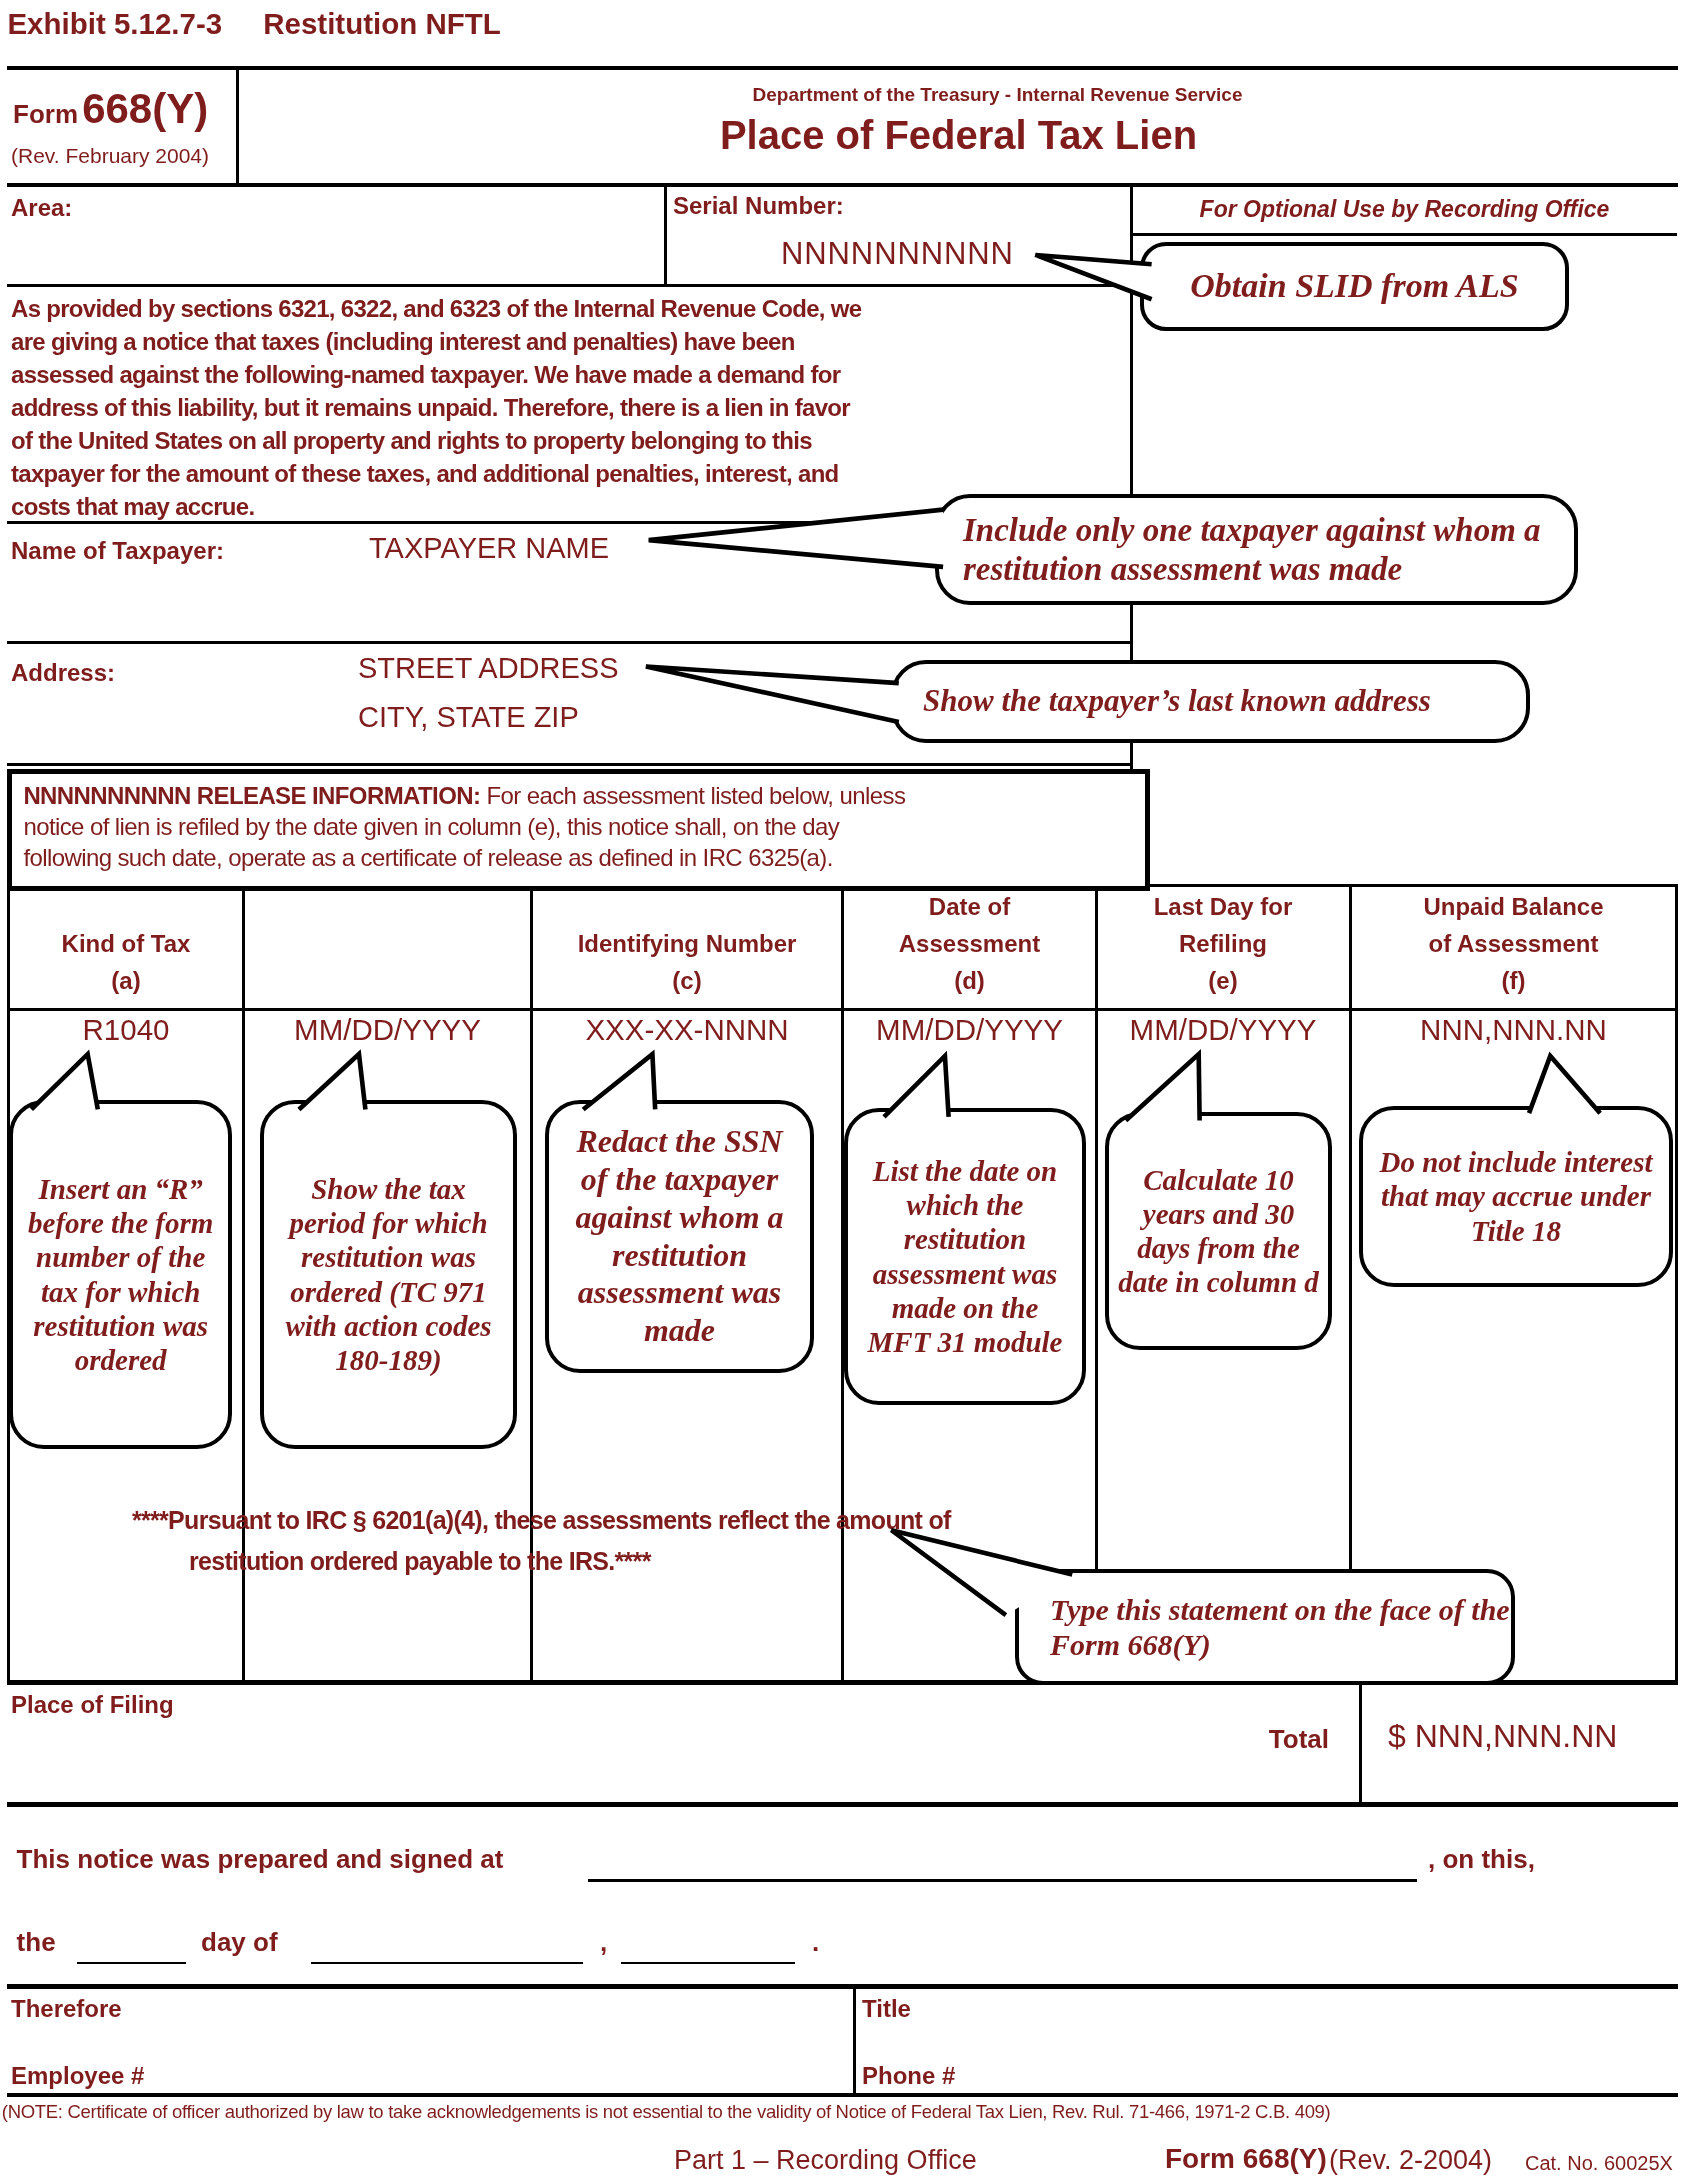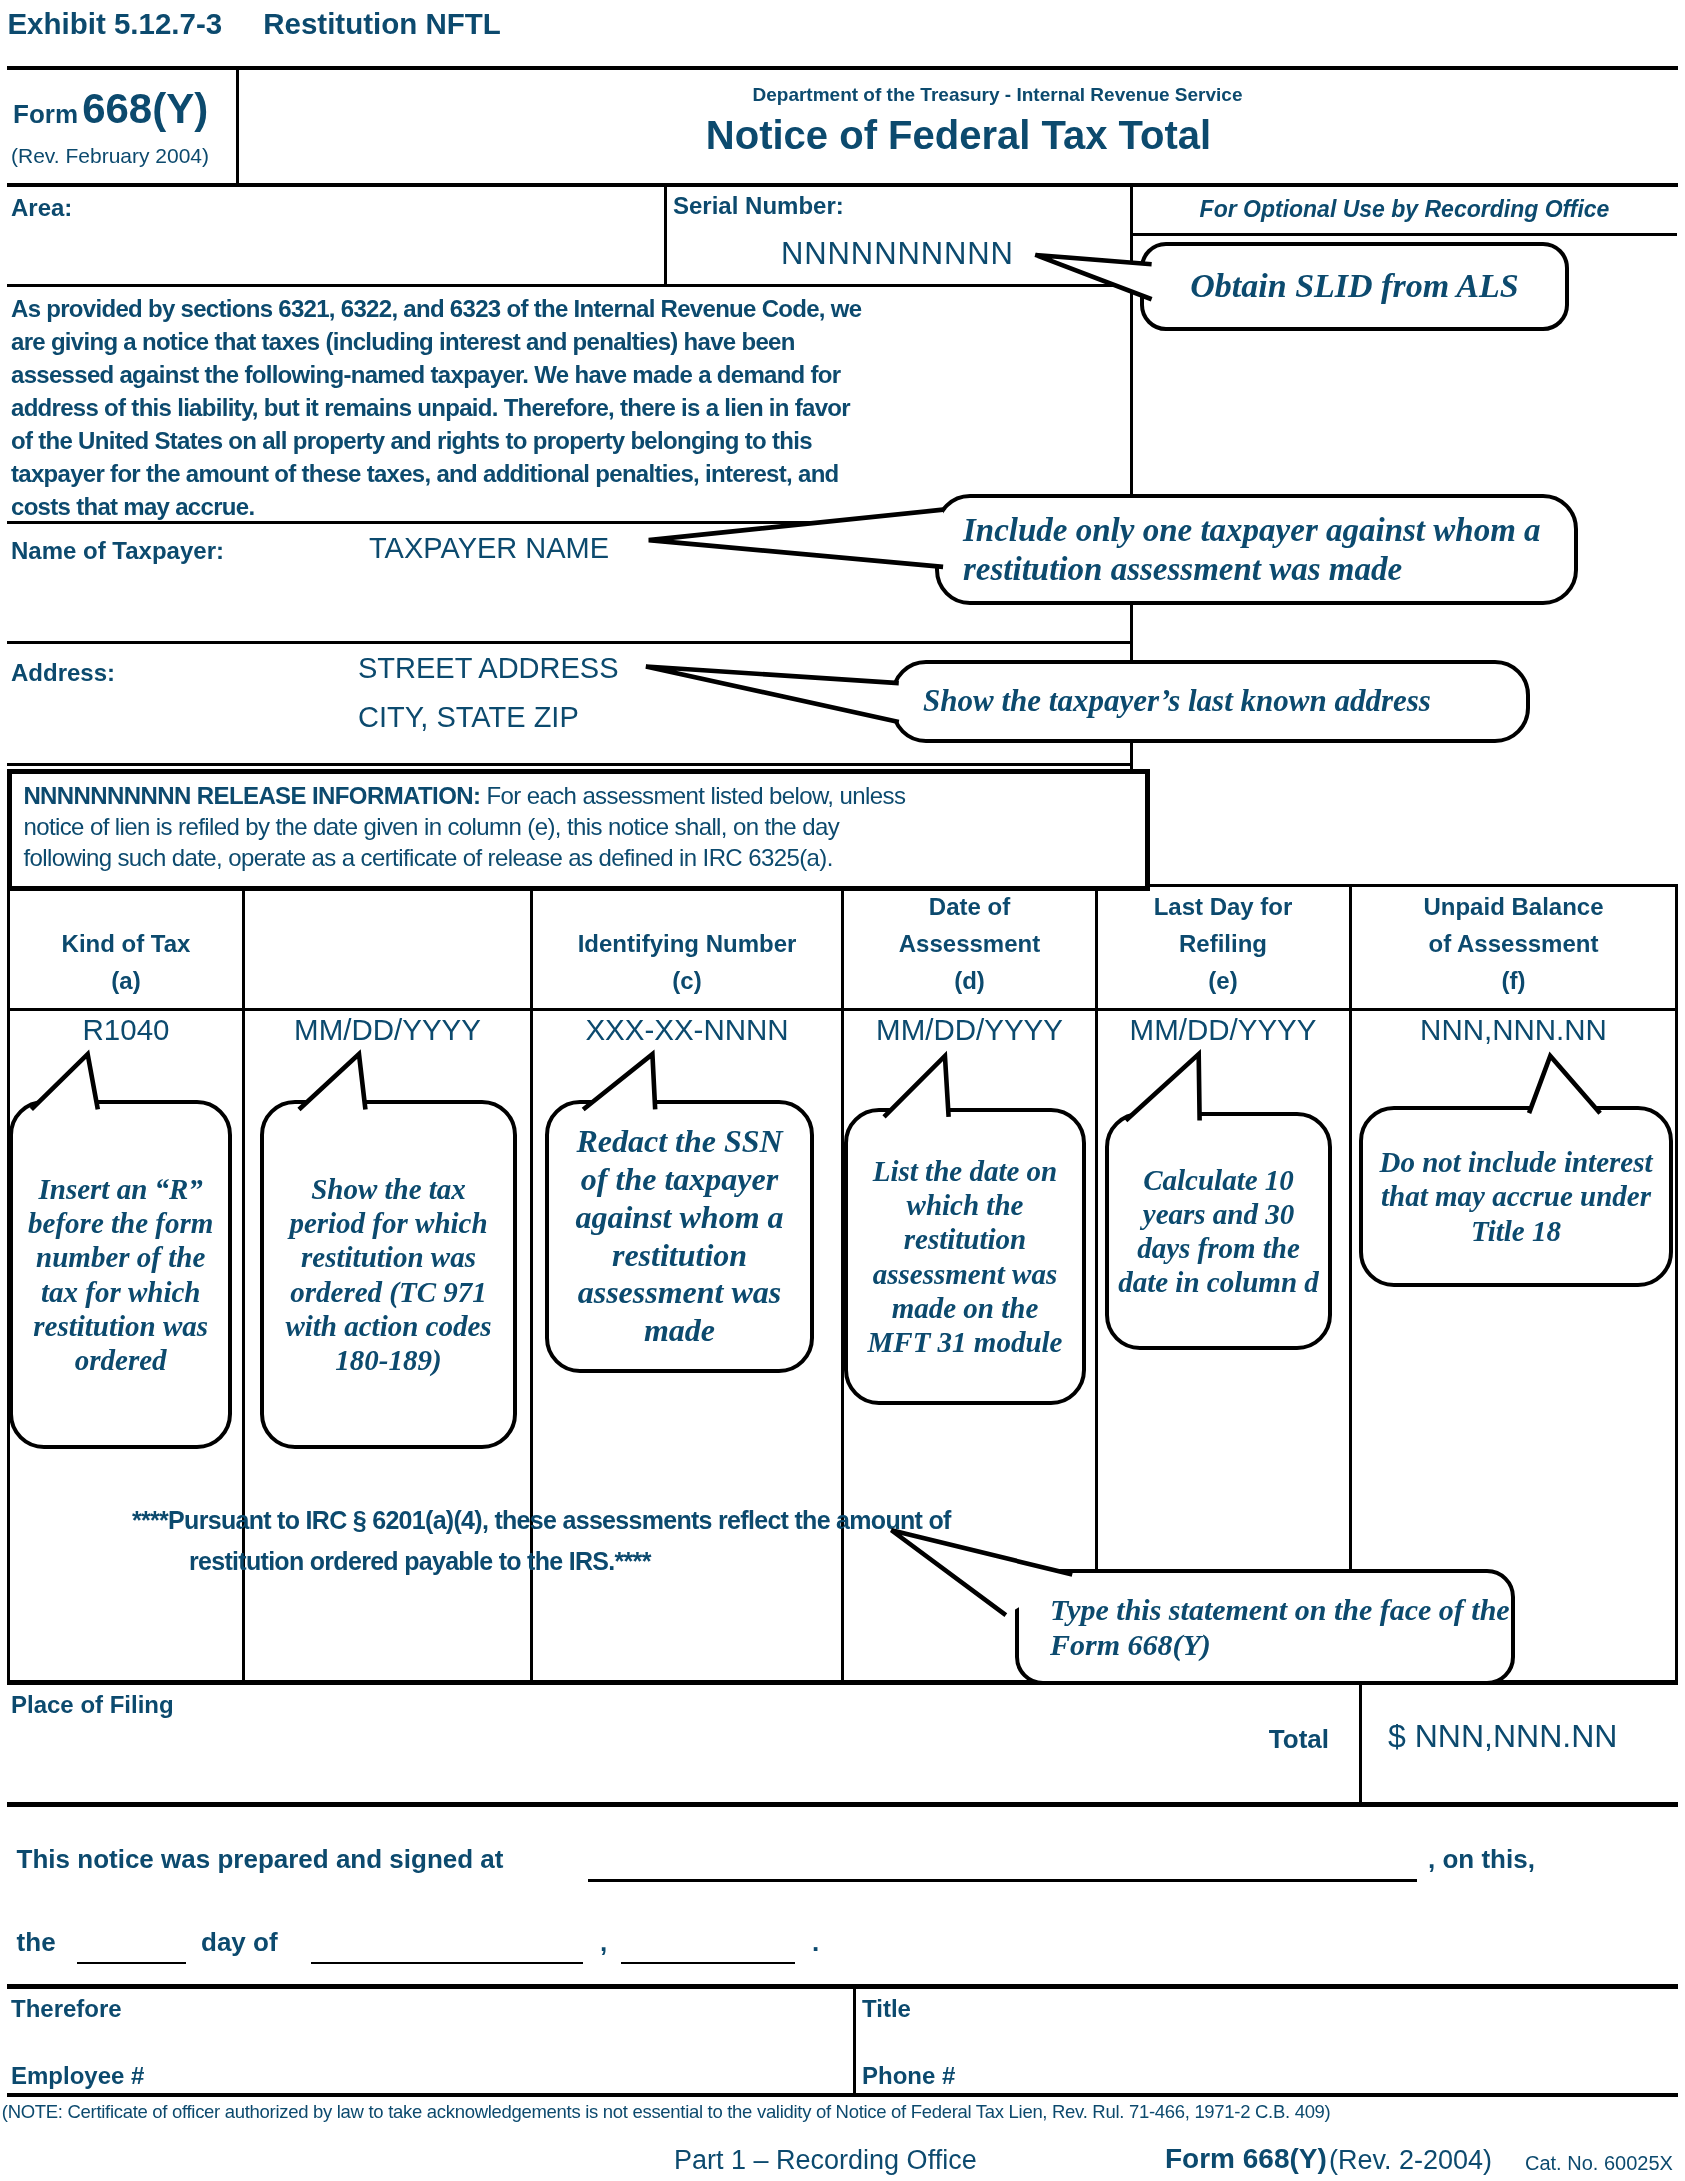--- a/index.html
+++ b/index.html
@@ -3,7 +3,7 @@
 <meta charset="utf-8">
 <style>
   html,body{margin:0;padding:0;background:#fff;}
-  .page{position:relative;width:1685px;height:2182px;background:#fff;color:#0c4a6e;
+  .page{position:relative;width:1685px;height:2182px;background:#fff;color:#7f1d1d;
         font-family:"Liberation Sans",sans-serif;overflow:hidden;}
   .hline,.vline{position:absolute;background:#000;z-index:10;}
   .b{font-weight:bold;}

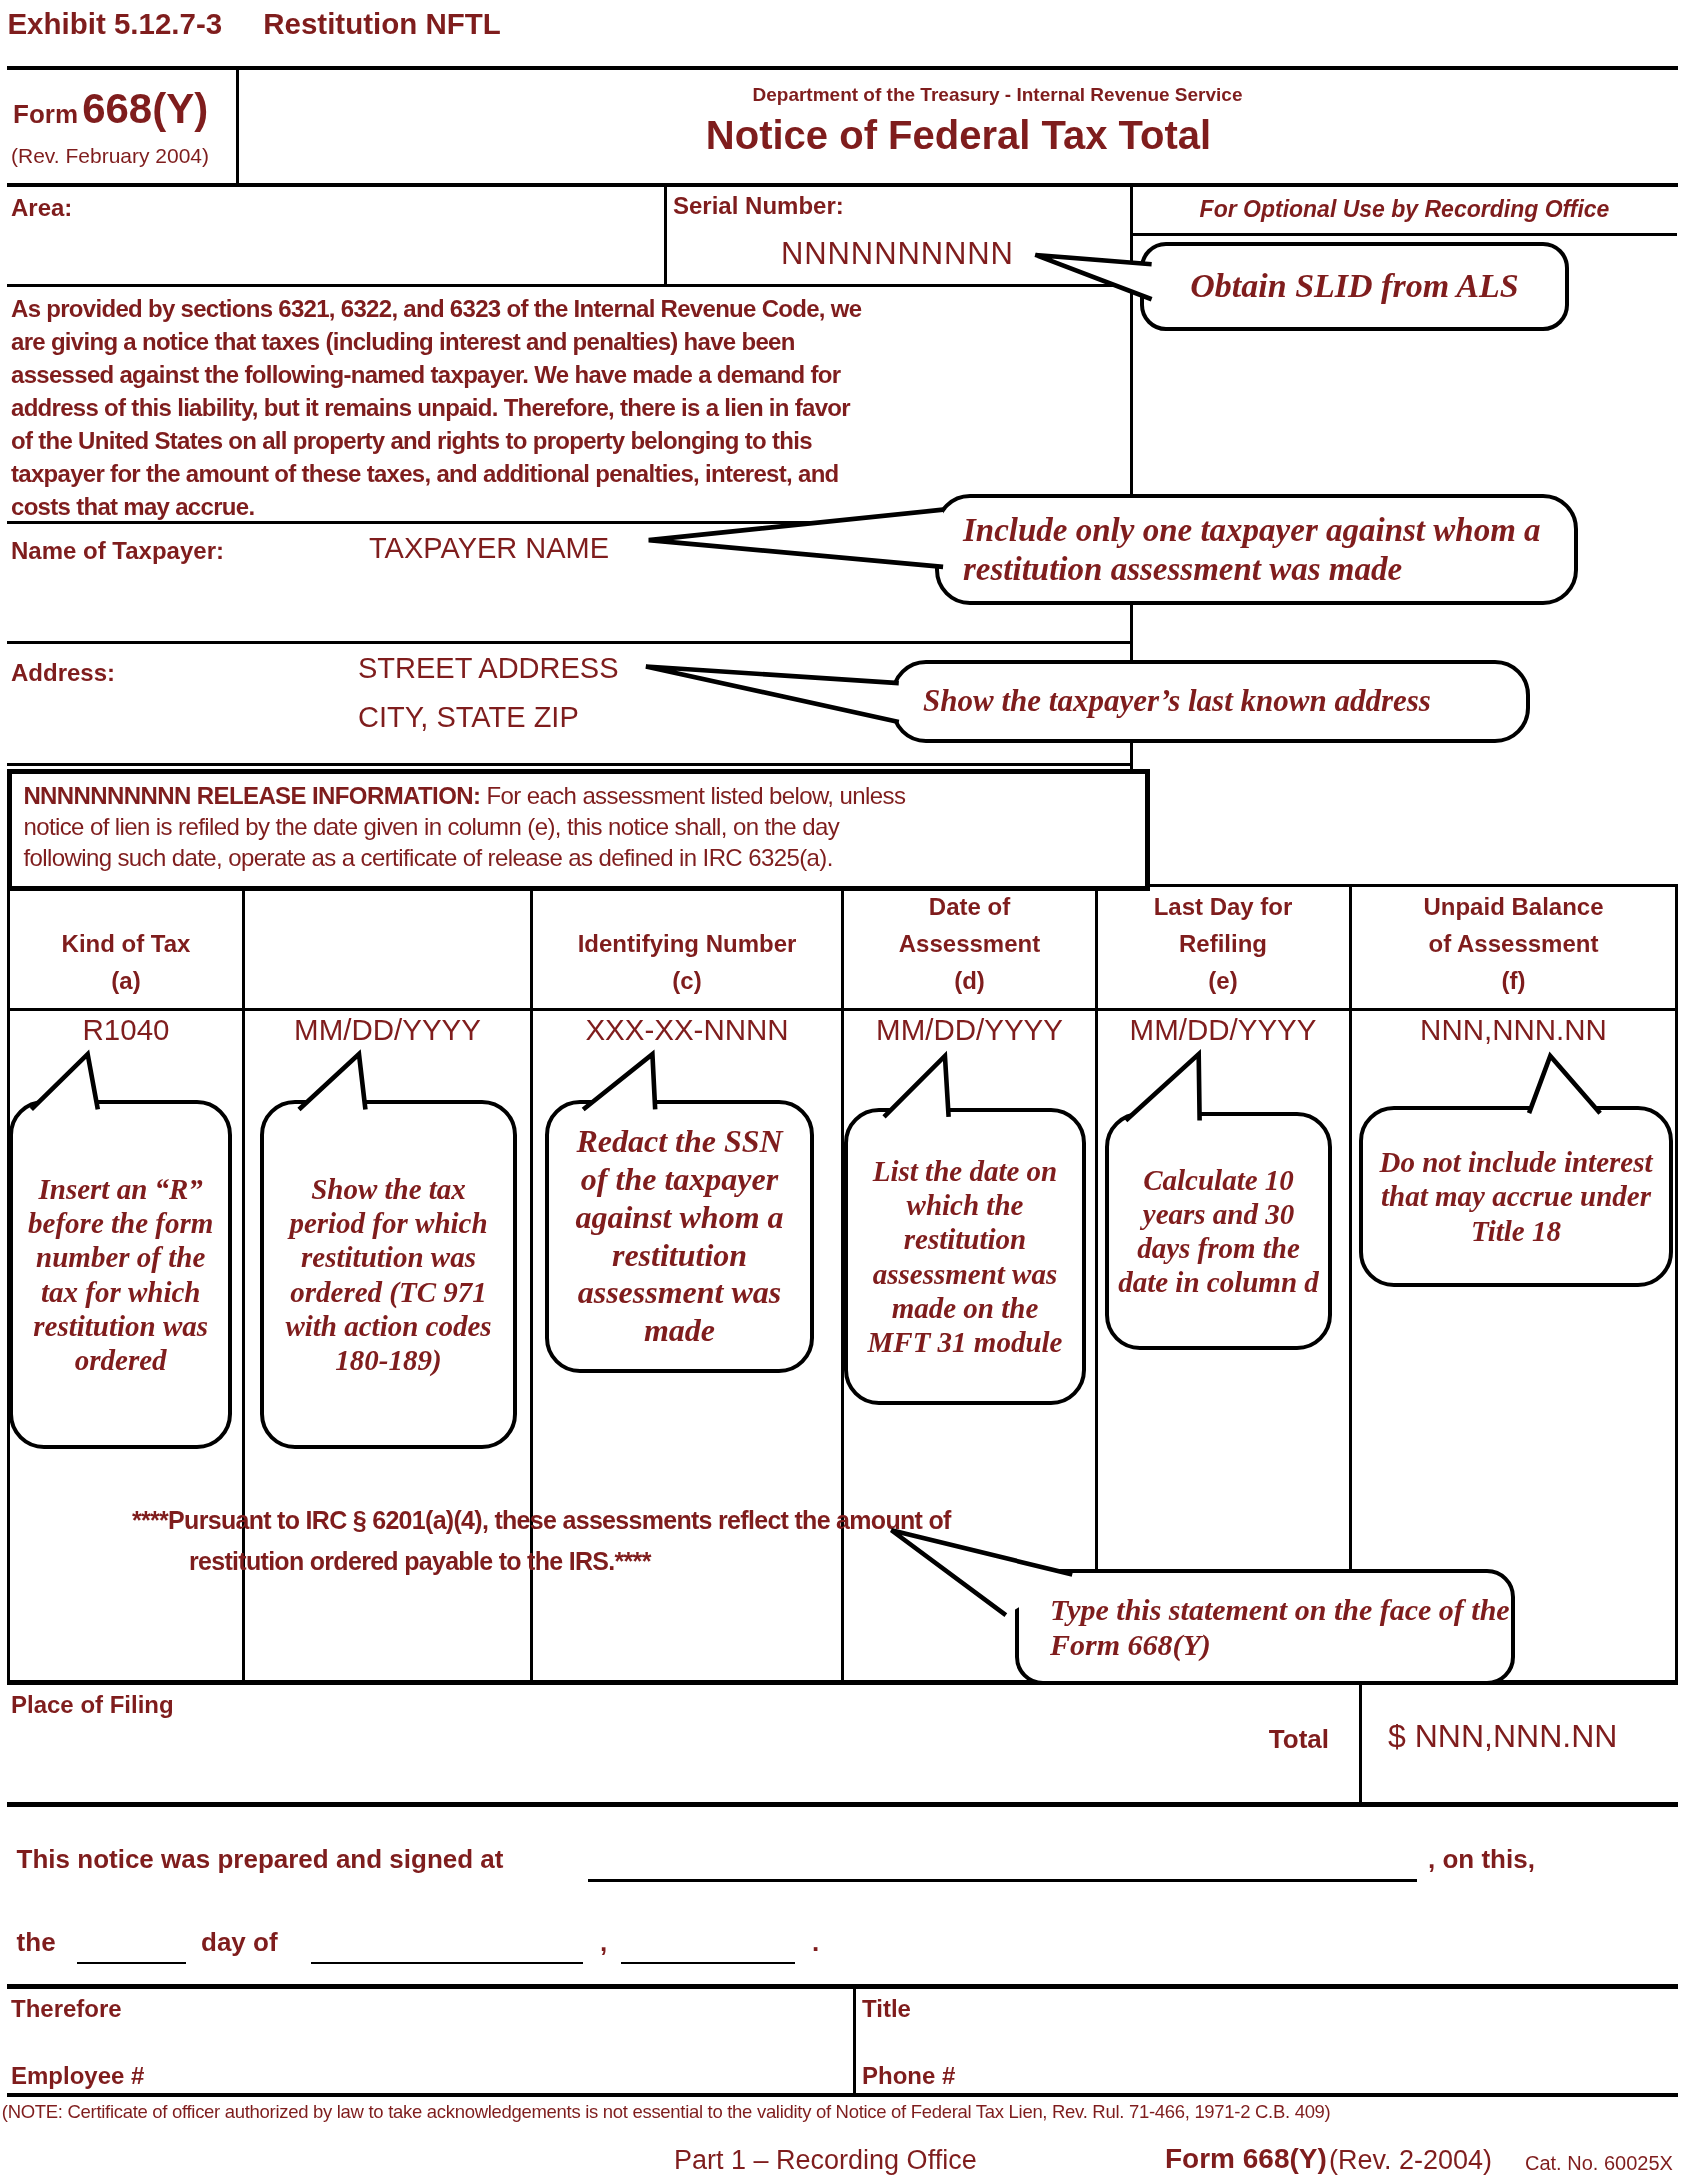--- a/index.html
+++ b/index.html
@@ -46,7 +46,7 @@
   <div class="txt" style="left:11px;top:144px;font-size:21px;">(Rev. February 2004)</div>
 
   <div class="txt b ctr" style="left:239px;top:84px;width:1439px;font-size:19px;padding-left:39px;">Department of the Treasury - Internal Revenue Service</div>
-  <div class="txt b ctr" style="left:239px;top:113px;width:1439px;font-size:40px;">Notice of Federal Tax Total</div>
+  <div class="txt b ctr" style="left:239px;top:113px;width:1439px;font-size:40px;">Place of Federal Tax Lien</div>
 
   <div class="vline" style="left:664px;top:183px;width:2.8px;height:103px;"></div>
   <div class="vline" style="left:1130px;top:183px;width:2.8px;height:703px;"></div>

